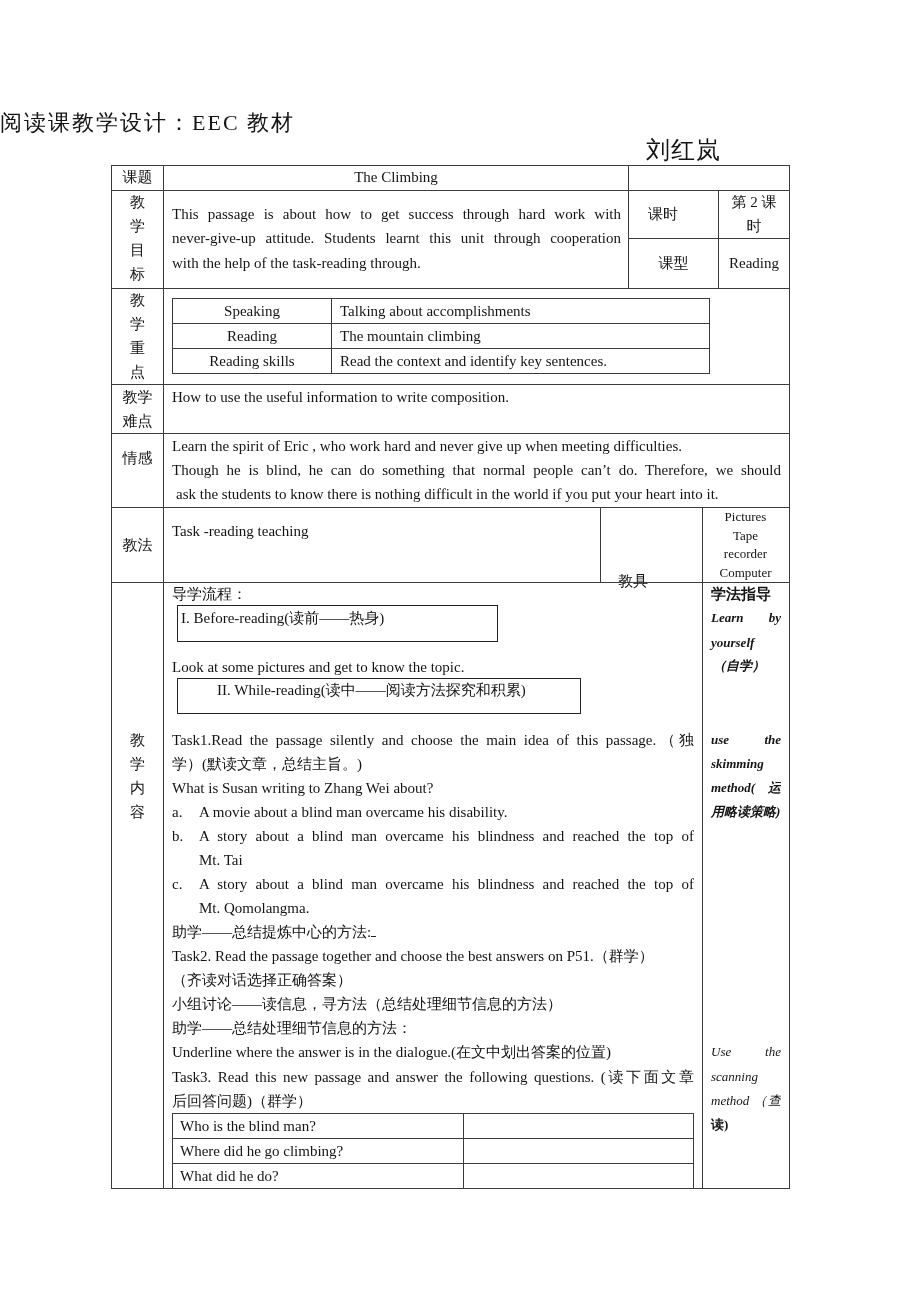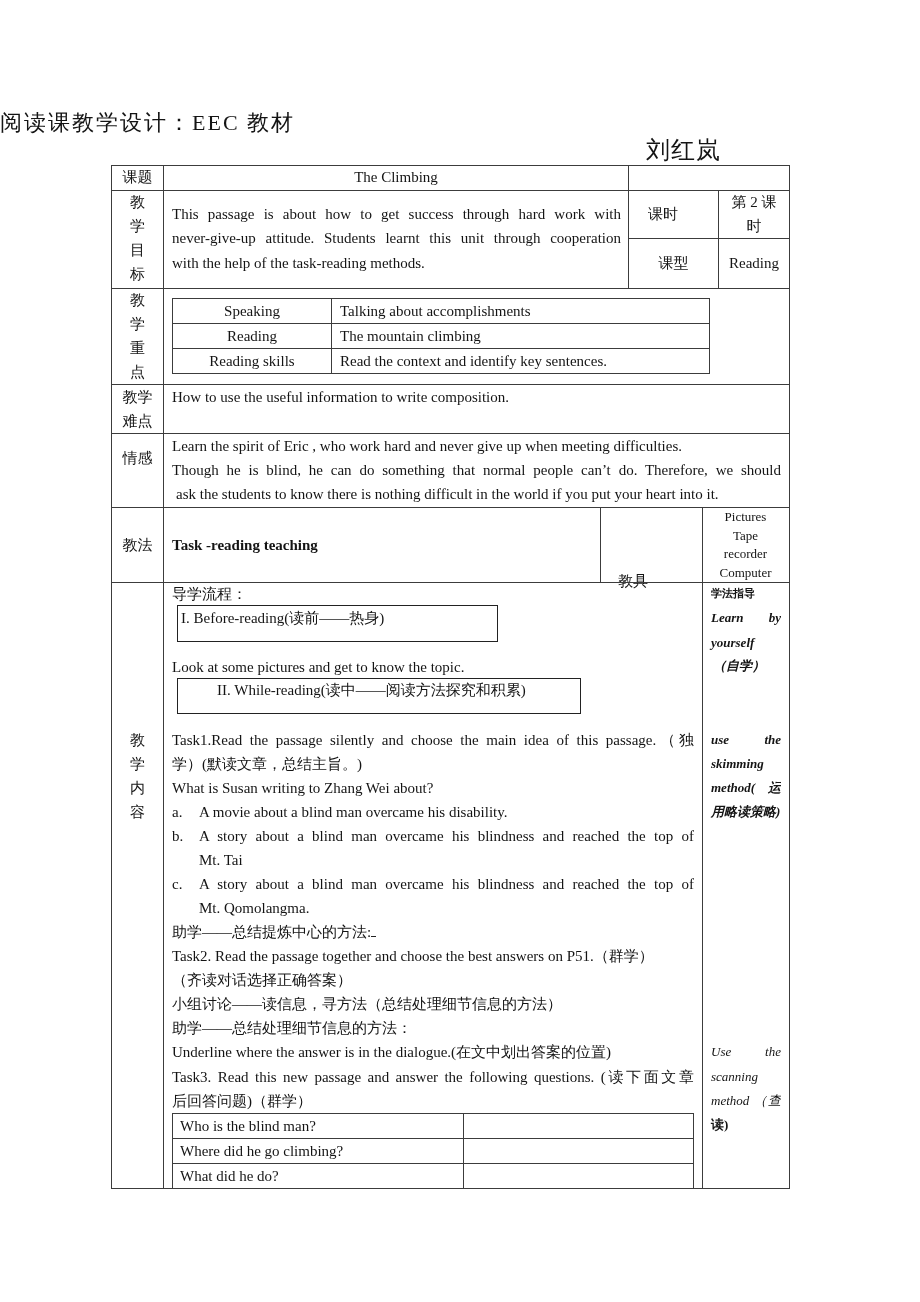--- a/index.html
+++ b/index.html
@@ -57,7 +57,7 @@
   </div>
   <div class="t j" style="left:172px;width:449px;top:202px;">This passage is about how to get success through hard work with</div>
   <div class="t j" style="left:172px;width:449px;top:226px;">never-give-up attitude. Students learnt this unit through cooperation</div>
-  <div class="t" style="left:172px;top:251px;">with the help of the task-reading methods.</div>
+  <div class="t" style="left:172px;top:251px;">with the help of the task-reading through.</div>
 
   <div class="t c" style="left:628px;width:70px;top:202px;">课时</div>
   <div class="stack" style="left:718px;width:72px;top:190px;">

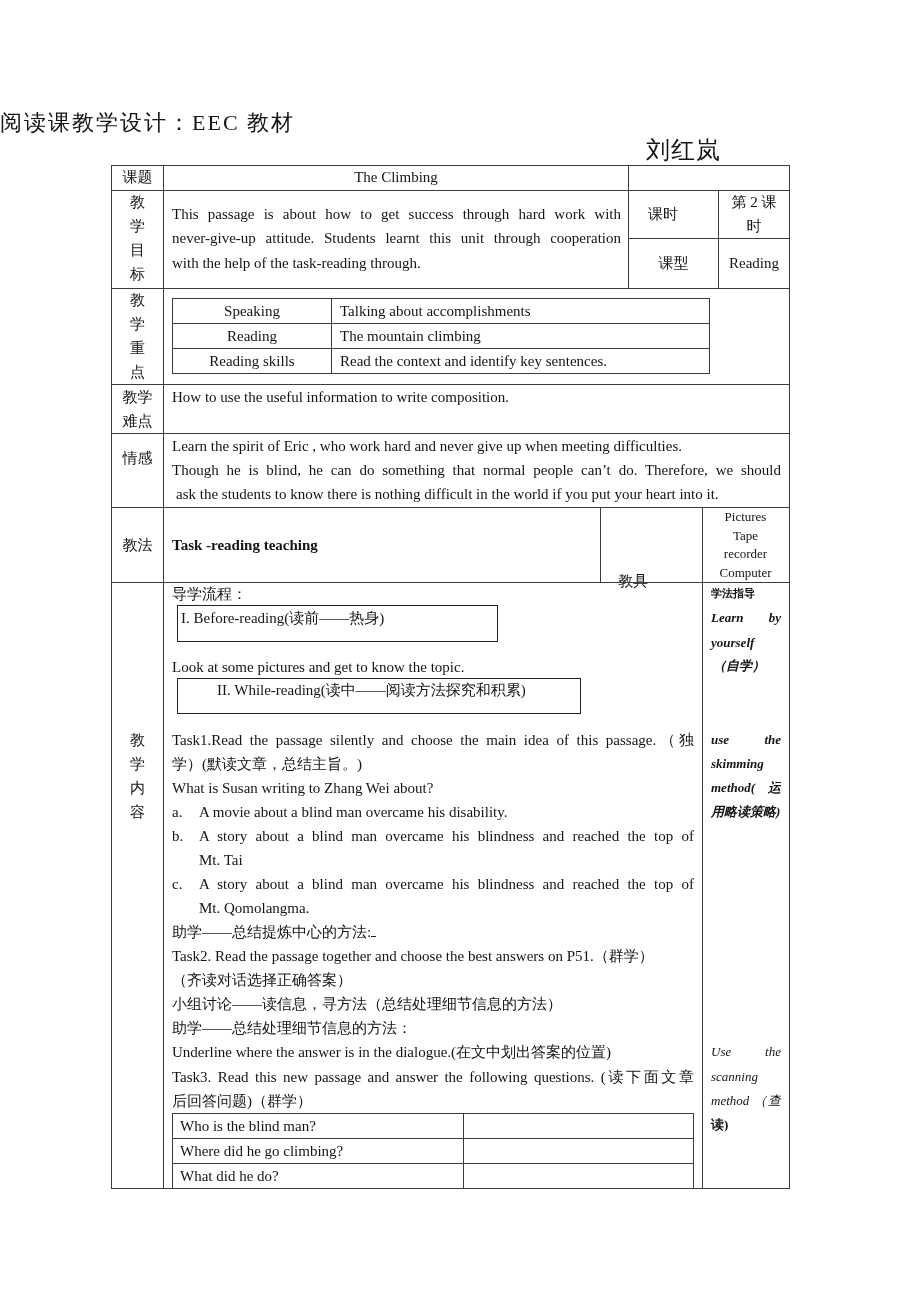--- a/index.html
+++ b/index.html
@@ -112,7 +112,7 @@
   <div class="cell" style="left:600px;top:507px;width:103px;height:76px;"></div>
   <div class="cell" style="left:702px;top:507px;width:88px;height:76px;"></div>
   <div class="t c" style="left:111px;width:53px;top:533px;">教法</div>
-  <div class="t" style="left:172px;top:533px;font-weight:bold;">Task -reading teaching</div>
+  <div class="t" style="left:172px;top:519px;">Task -reading teaching</div>
   <div class="t c" style="left:572px;width:122px;top:533px;margin-top:36px;">教具</div>
   <div class="tools">
     <div>Pictures</div>

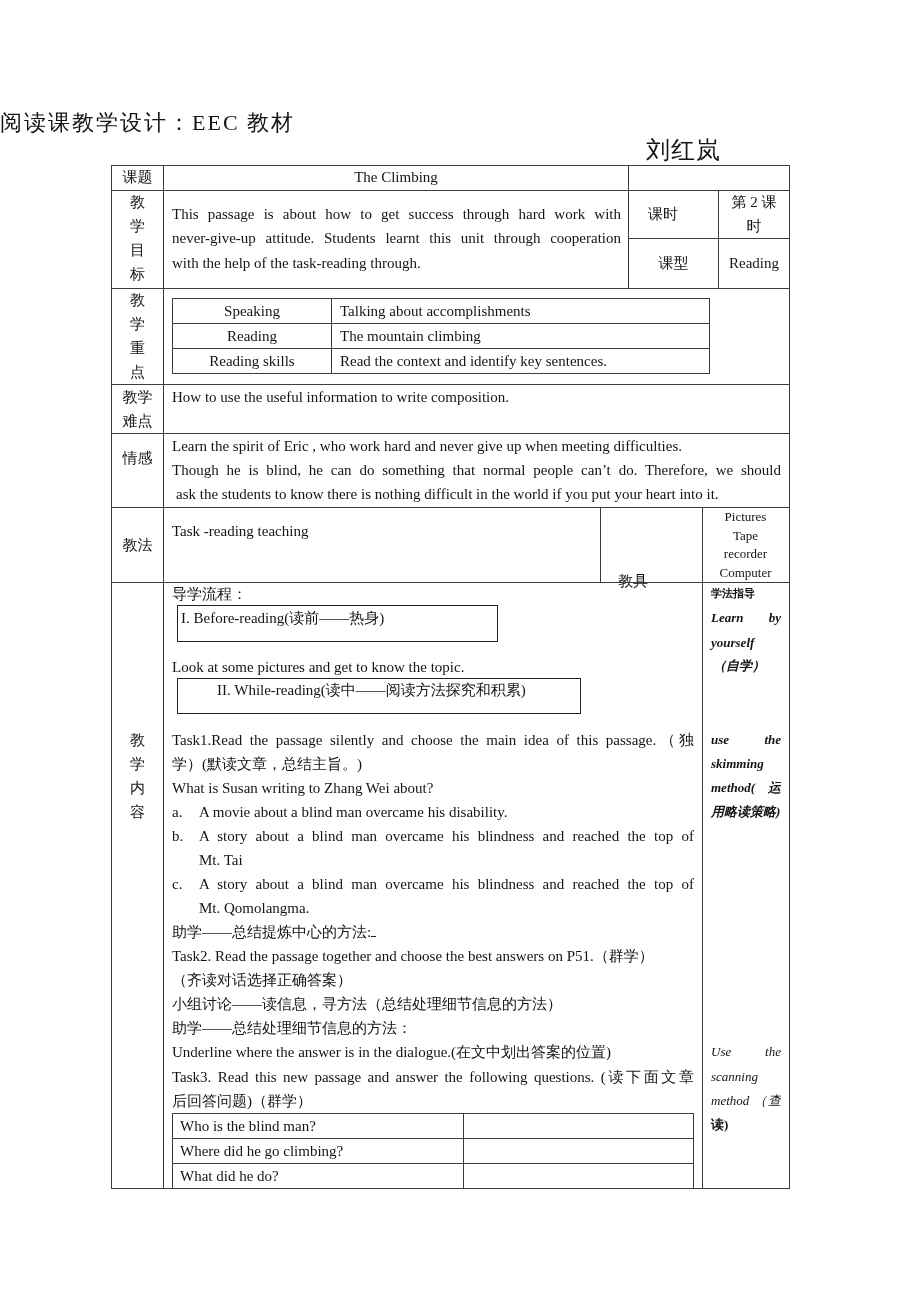--- a/index.html
+++ b/index.html
@@ -25,7 +25,7 @@
     .g.b { font-weight: bold; }
     .g.j { white-space: normal; text-align: justify; text-align-last: justify; overflow: hidden; }
     .ghead { position: absolute; left: 711px; top: 582px; font-family: "DejaVu Sans", sans-serif;
-             font-weight: bold; font-size: 11px; line-height: 24px; }
+             font-weight: bold; font-size: 15px; line-height: 24px; }
     .blank-u { display: inline-block; width: 5px; border-bottom: 1px solid #222; height: 14px; vertical-align: baseline; }
   </style>
 </head>

